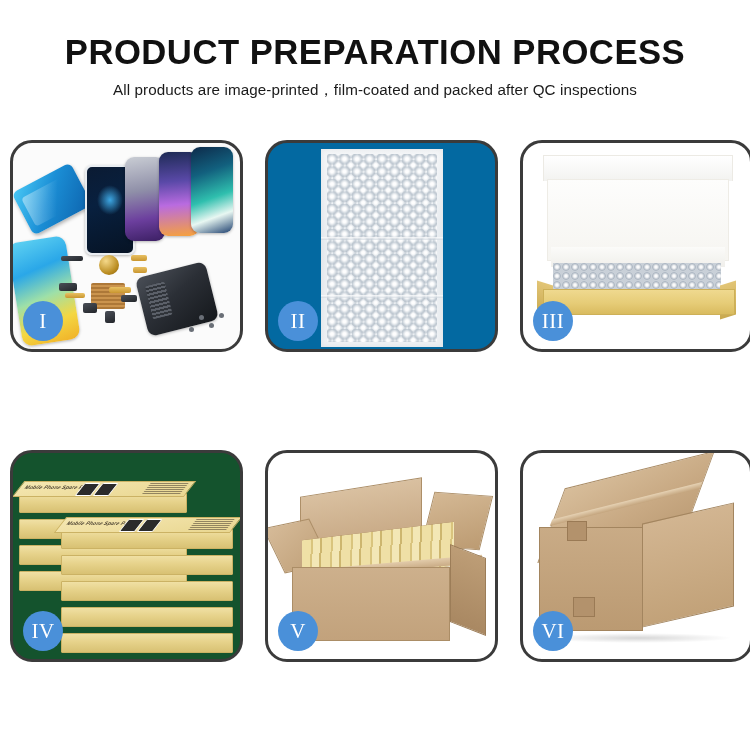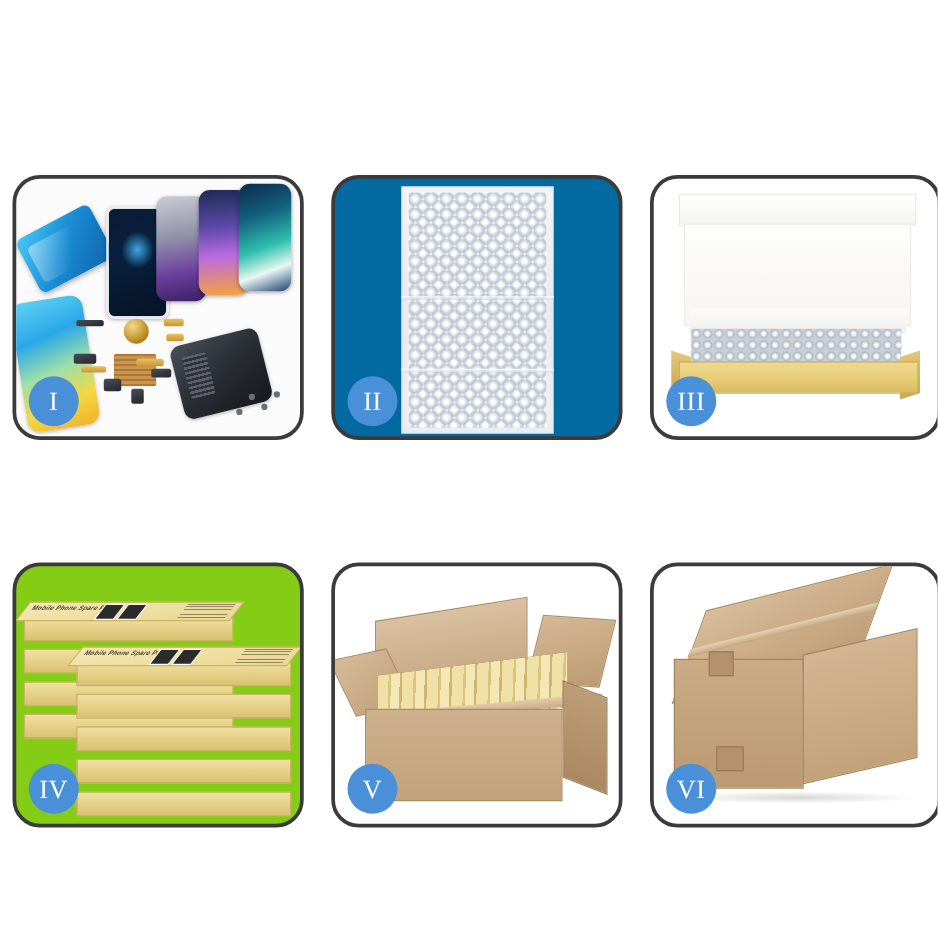--- a/index.html
+++ b/index.html
@@ -344,6 +344,10 @@
 
 <div class="page">
 
+  <div class="header">
+    <div class="title">PRODUCT PREPARATION PROCESS</div>
+    <div class="subtitle">All products are image-printed，film-coated and packed after QC inspections</div>
+  </div>
 
   <div class="grid">
 

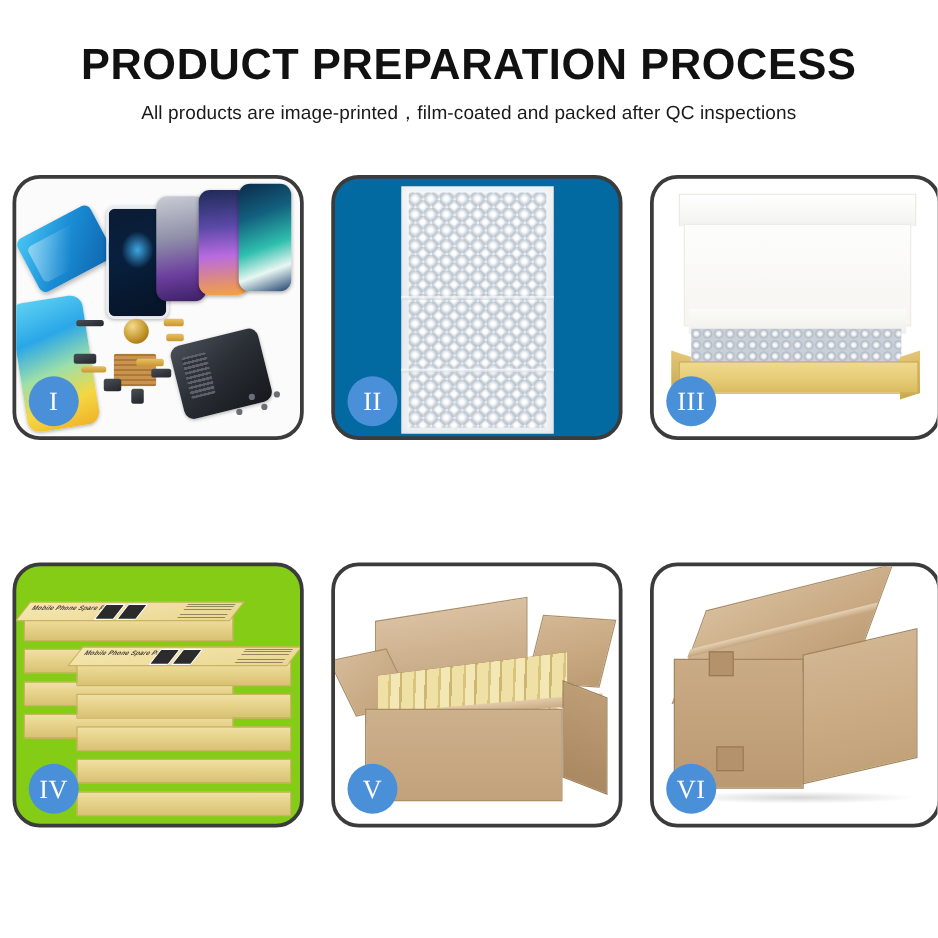--- a/index.html
+++ b/index.html
@@ -223,7 +223,7 @@
   }
 
   
-  .p4 { background: #84cc16; }
+  .p4 { background: #14532d; }
   .stack { position:absolute; left:6px; top:14px; width:216px; height:186px; }
   .sbox {
     position:absolute; left:0; width:168px; height:20px;

